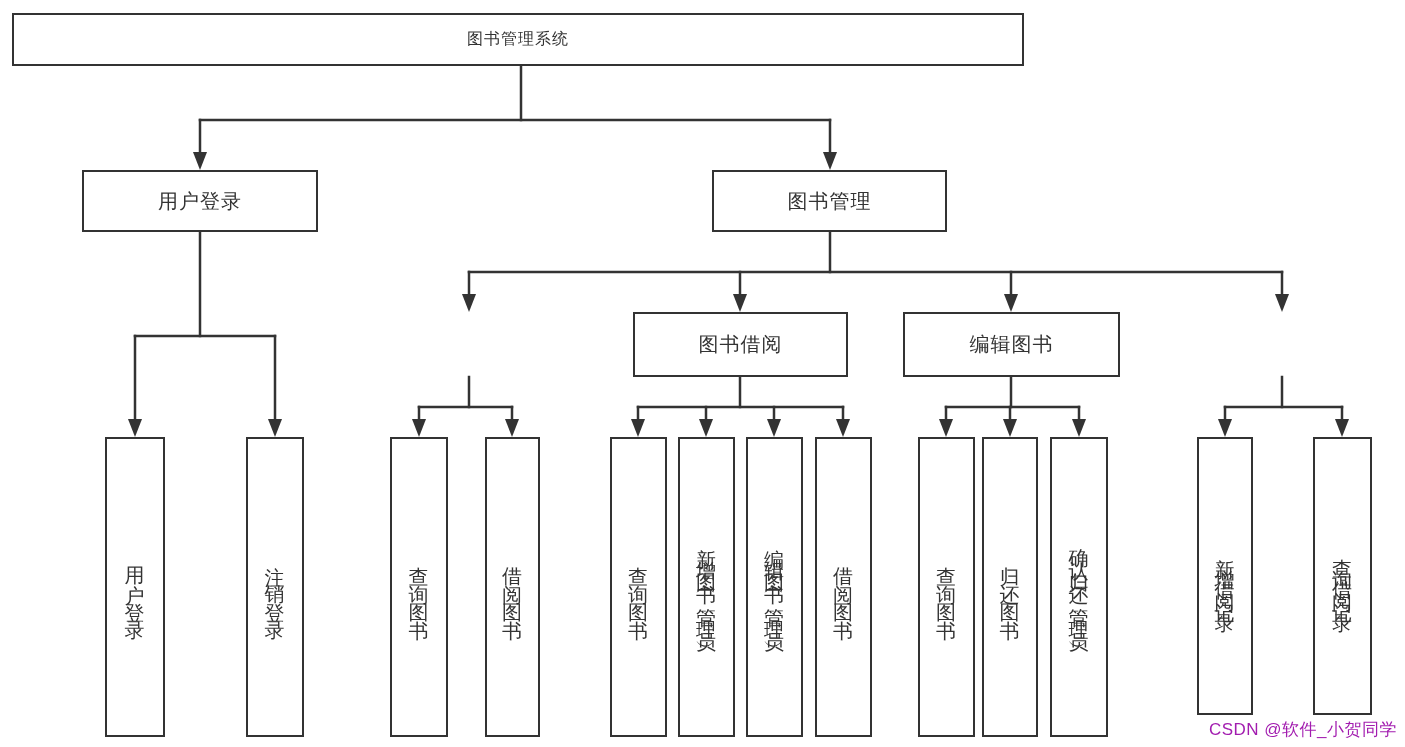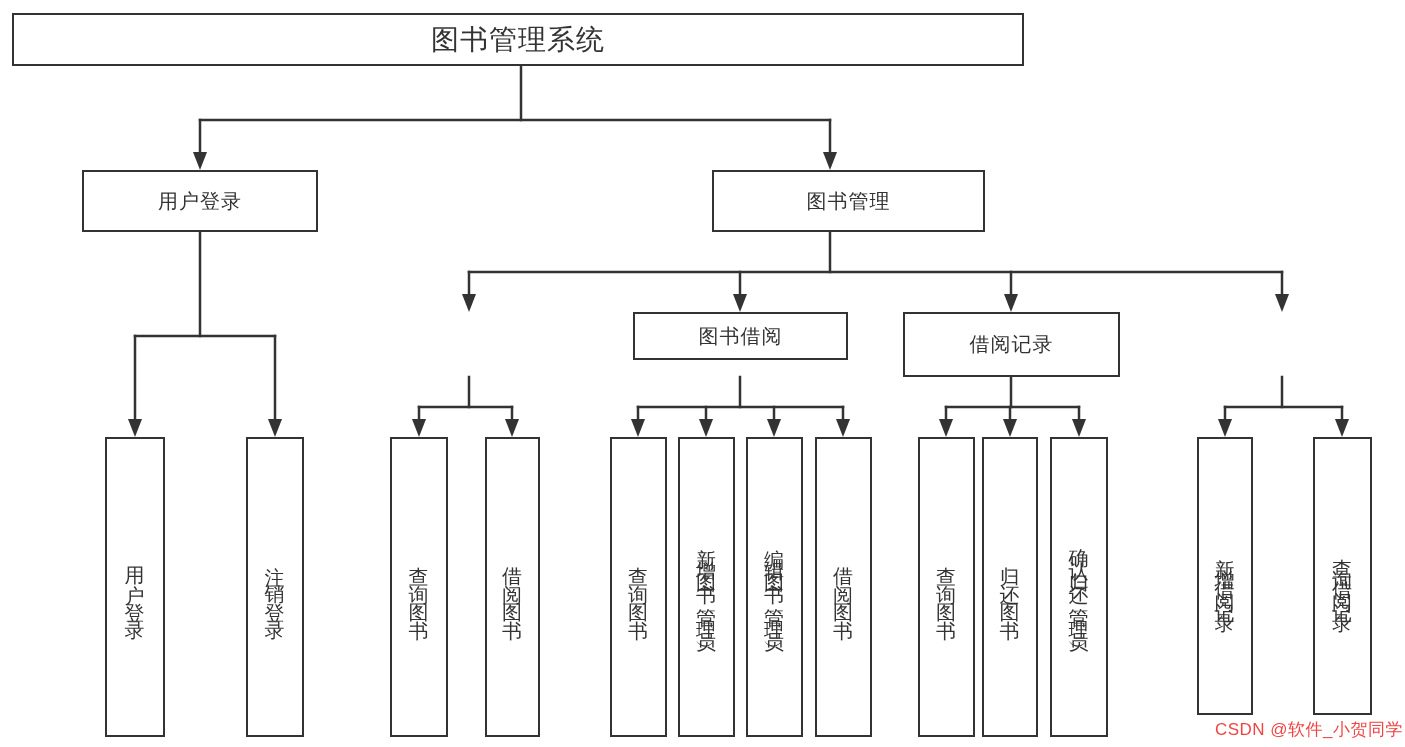--- a/index.html
+++ b/index.html
@@ -31,7 +31,7 @@
     letter-spacing: 1px;
     color: #333333;
   }
-  .root  { left: 12px;  top: 13px;  width: 1012px; height: 53px; font-size: 28px; text-align: right; }
+  .root  { left: 12px;  top: 13px;  width: 1012px; height: 53px; font-size: 16px; text-align: right; }
   .l2a   { left: 82px;  top: 170px; width: 236px;  height: 62px; }
   .l2b   { left: 712px; top: 170px; width: 273px;  height: 62px; }
   .l3a   { left: 362px;  top: 312px; width: 215px; height: 65px; }

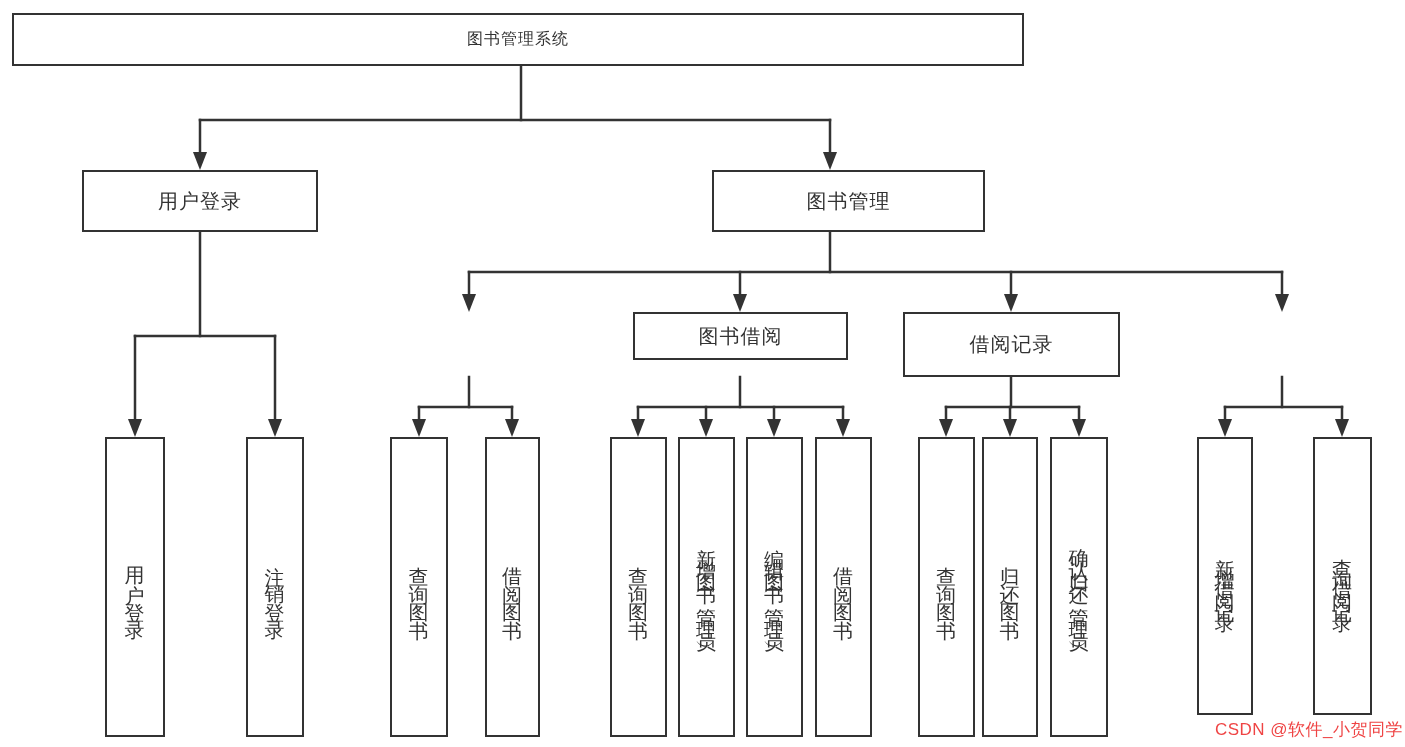--- a/index.html
+++ b/index.html
@@ -33,7 +33,7 @@
   }
   .root  { left: 12px;  top: 13px;  width: 1012px; height: 53px; font-size: 16px; text-align: right; }
   .l2a   { left: 82px;  top: 170px; width: 236px;  height: 62px; }
-  .l2b   { left: 712px; top: 170px; width: 273px;  height: 62px; }
+  .l2b   { left: 712px; top: 170px; width: 235px;  height: 62px; }
   .l3a   { left: 362px;  top: 312px; width: 215px; height: 65px; }
   .l3b   { left: 633px;  top: 312px; width: 215px; height: 48px; }
   .l3c   { left: 903px;  top: 312px; width: 217px; height: 65px; }

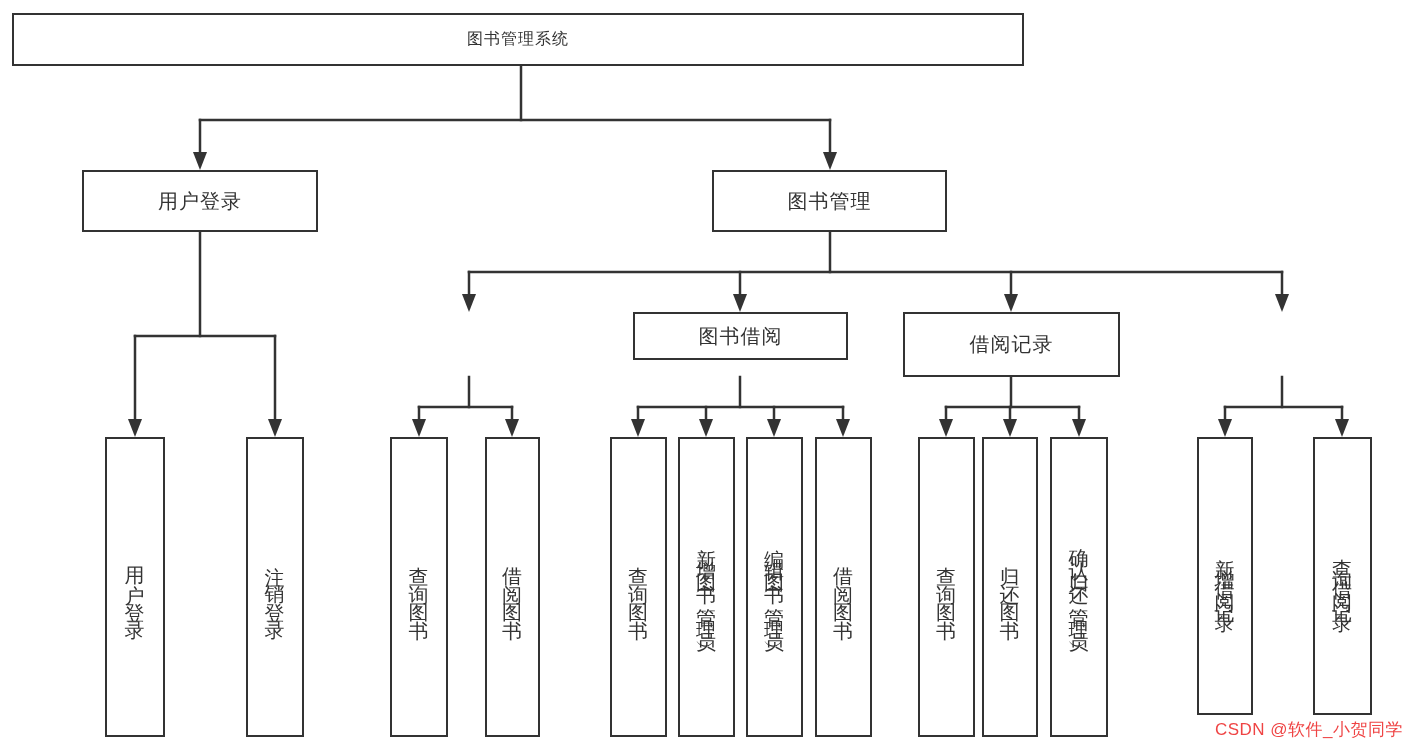--- a/index.html
+++ b/index.html
@@ -35,7 +35,7 @@
   .l2a   { left: 82px;  top: 170px; width: 236px;  height: 62px; }
   .l2b   { left: 712px; top: 170px; width: 235px;  height: 62px; }
   .l3a   { left: 362px;  top: 312px; width: 215px; height: 65px; }
-  .l3b   { left: 633px;  top: 312px; width: 215px; height: 48px; }
+  .l3b   { left: 633px;  top: 312px; width: 215px; height: 65px; }
   .l3c   { left: 903px;  top: 312px; width: 217px; height: 65px; }
   .l3d   { left: 1175px; top: 312px; width: 215px; height: 65px; }
   .leaf  { top: 437px; height: 300px; }

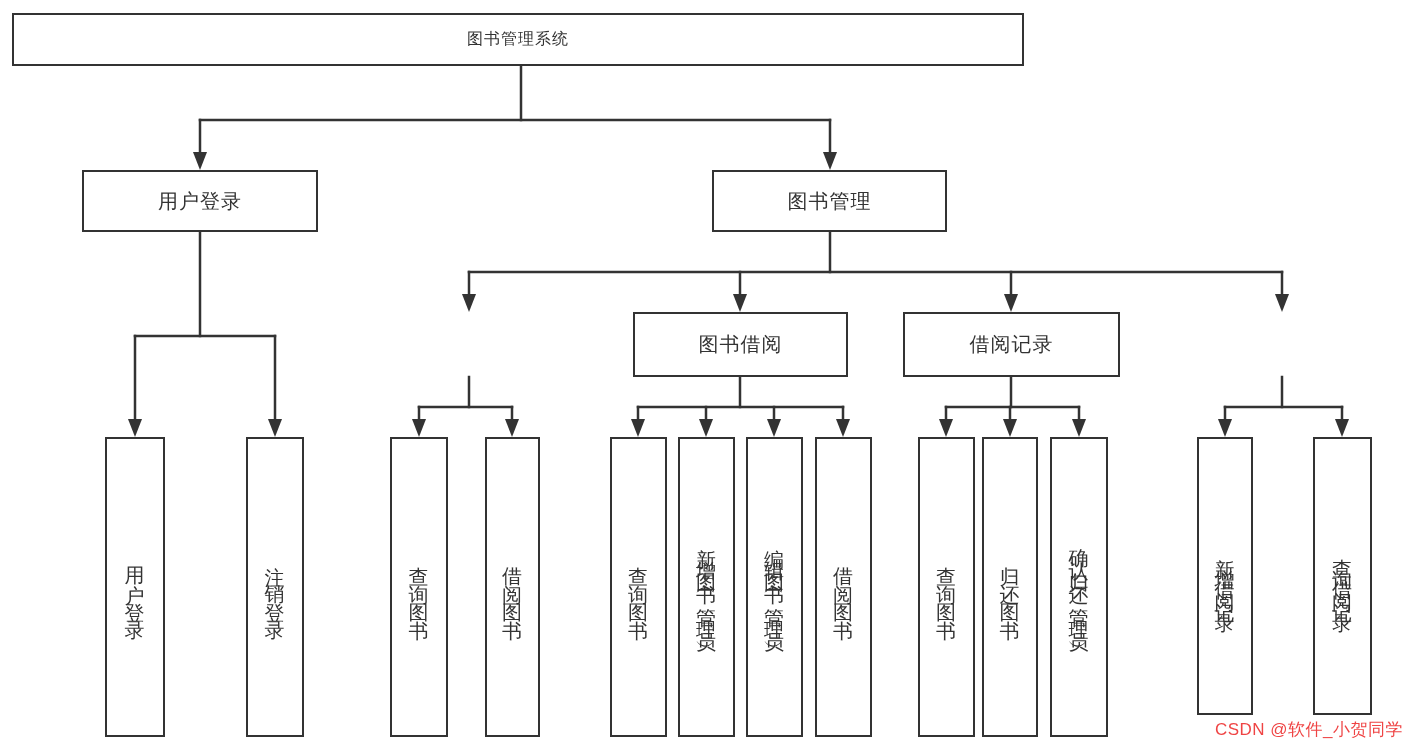--- a/index.html
+++ b/index.html
@@ -157,7 +157,7 @@
     <span>图书借阅</span>
   </div>
   <div class="node l3c">
-    <span>借阅记录</span>
+    <span>编辑图书</span>
   </div>
 
   <div class="node leaf g1a">

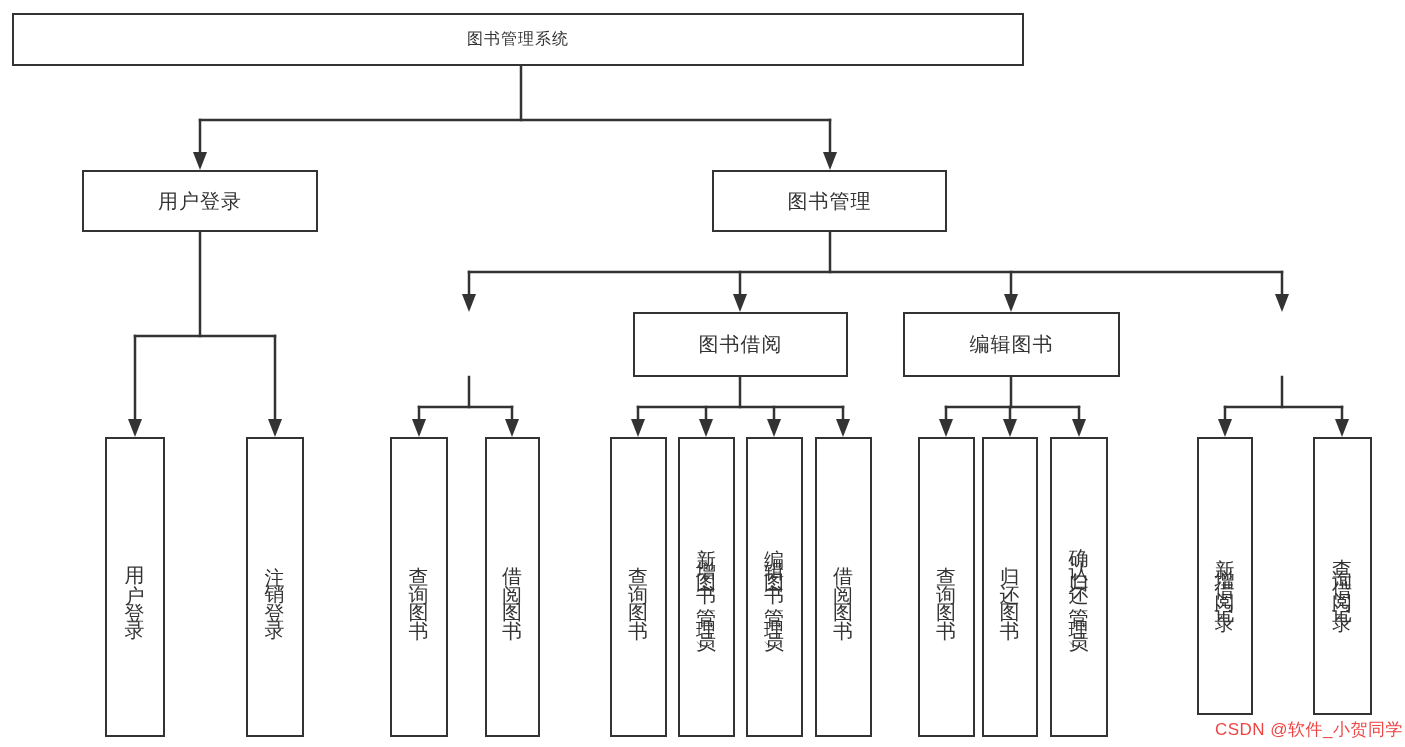--- a/index.html
+++ b/index.html
@@ -64,11 +64,11 @@
   .ls-tight { letter-spacing: 12px; }
   #watermark {
     position: absolute;
-    right: 2px;
+    right: 8px;
     top: 718px;
     z-index: 3;
     font-size: 17px;
-    color: #ef4444;
+    color: #a21caf;
     letter-spacing: 0.5px;
     white-space: nowrap;
   }

